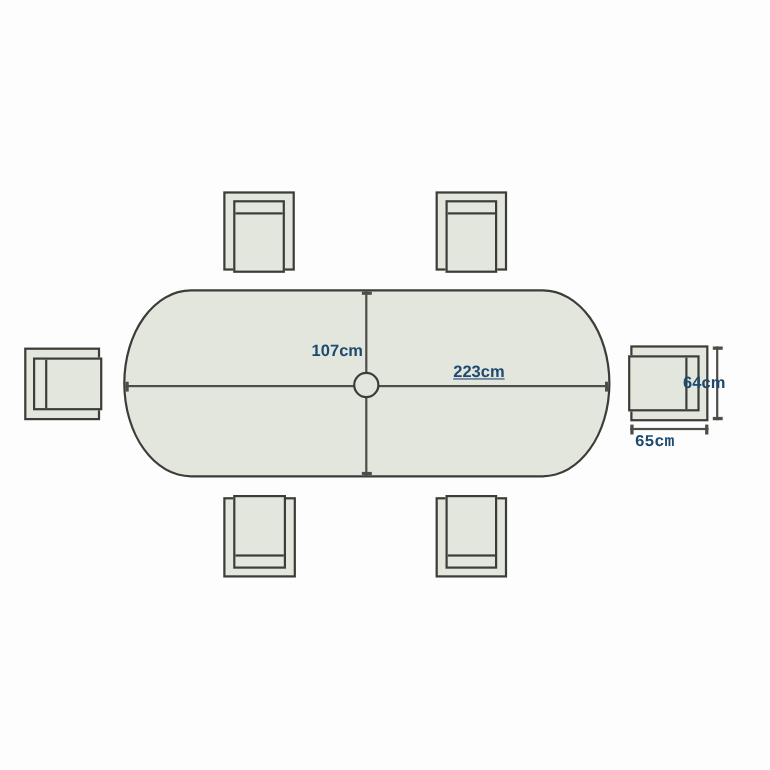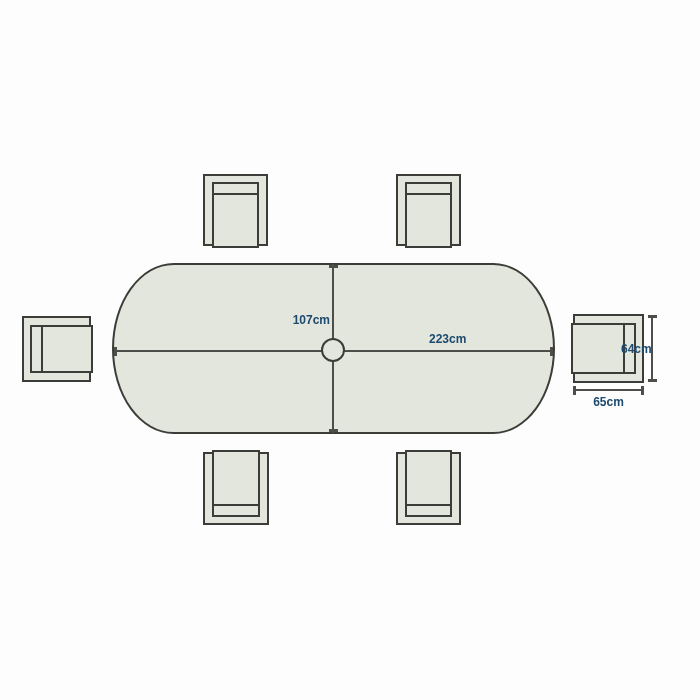--- a/index.html
+++ b/index.html
@@ -40,7 +40,7 @@
   .tick.v{width:3px;height:9px;top:-3.5px;}
   .dim-label{
     position:absolute;
-    font-size:12px;font-weight:700;
+    font-size:15px;font-weight:700;
     color:var(--label);
     line-height:16px;
     letter-spacing:0px;

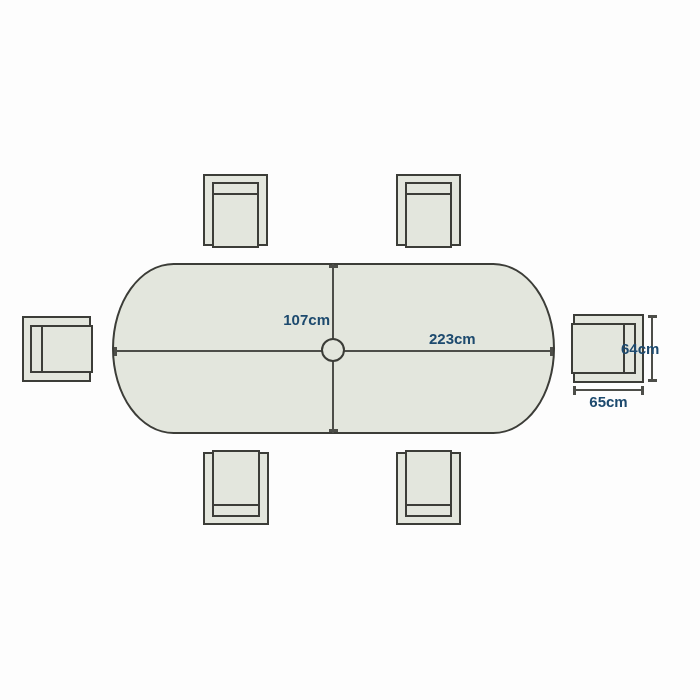--- a/index.html
+++ b/index.html
@@ -54,7 +54,7 @@
   .table-length-line .tick.left{left:0;}
   .table-length-line .tick.right{right:0;left:auto;}
   .table-width-label{left:280px;top:312px;width:50px;text-align:right;}
-  .table-length-label{left:429px;top:331px;}
+  .table-length-label{left:412px;top:331px;text-decoration:underline;}
   
   .chair-depth-line{left:651px;top:315px;height:67px;}
   .chair-depth-line .tick.top{top:0;}

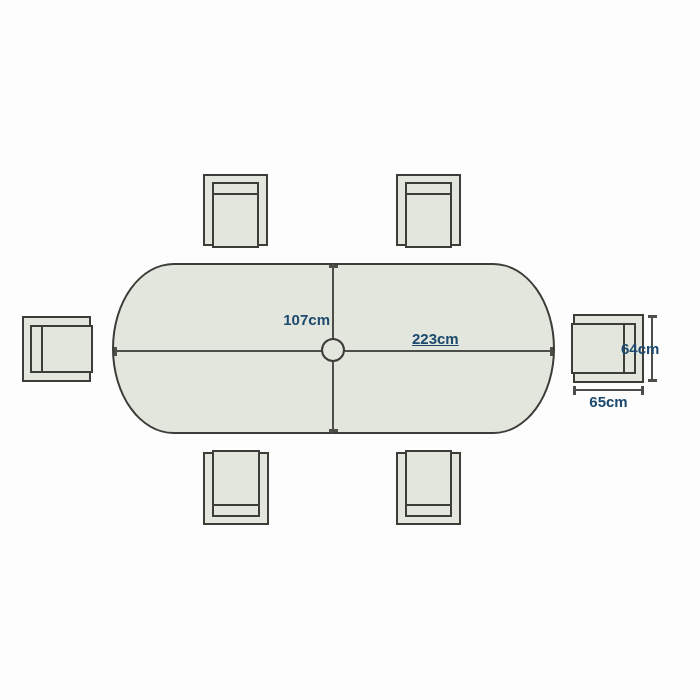--- a/index.html
+++ b/index.html
@@ -64,7 +64,7 @@
   .chair-width-line .tick.left{left:0;}
   .chair-width-line .tick.right{right:0;left:auto;}
   .chair-depth-label{left:621px;top:341px;}
-  .chair-width-label{left:571px;top:394px;width:75px;text-align:center;}
+  .chair-width-label{left:538px;top:394px;width:75px;text-align:right;font-family:Liberation Mono, monospace;}
   
   .chair{
     position:absolute;

